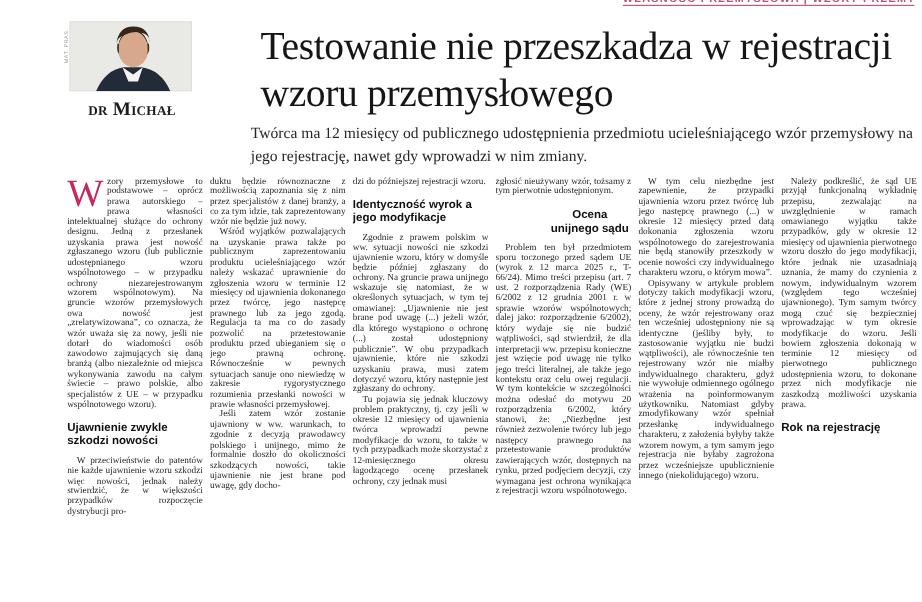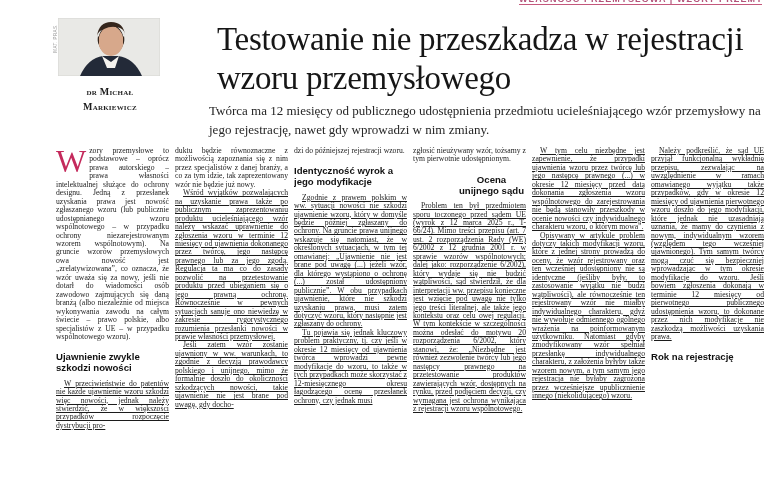--- a/index.html
+++ b/index.html
@@ -21,7 +21,7 @@
                 font-size:4.5px;color:#9a9a9a;writing-mode:vertical-rl;transform:rotate(180deg);
                 letter-spacing:.4px;}
   .author{position:absolute;left:40px;top:84px;width:140px;text-align:center;
-          font-variant:small-caps;font-weight:bold;font-size:10px;line-height:15px;
+          font-variant:small-caps;font-weight:bold;font-size:16px;line-height:15px;
           color:#1d1d1d;letter-spacing:.2px;}
 
   

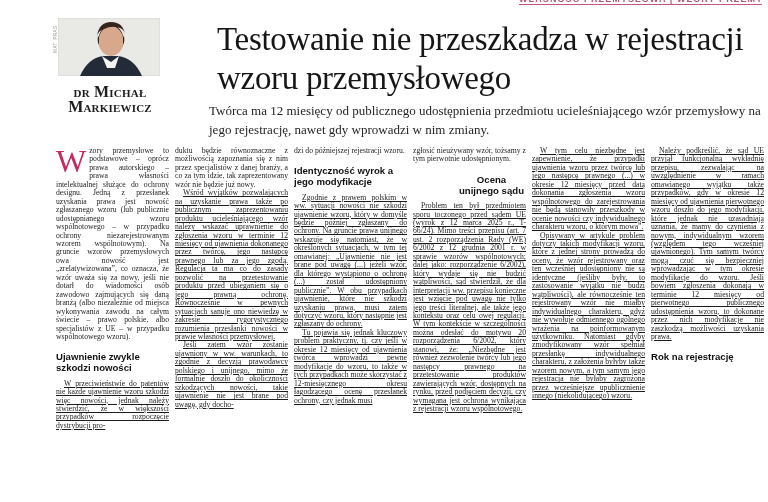--- a/index.html
+++ b/index.html
@@ -69,7 +69,6 @@
 
   <div class="author">
     <div>dr Michał</div>
-    <div>Markiewicz</div>
   </div>
 
   <h1 class="headline">Testowanie nie przeszkadza w rejestracji wzoru przemysłowego</h1>

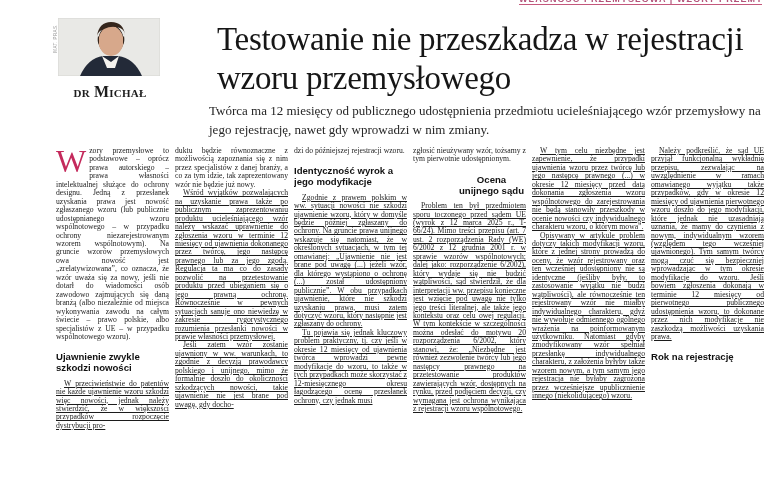--- a/index.html
+++ b/index.html
@@ -35,7 +35,7 @@
   .col{width:113px;height:318px;overflow:hidden;font-size:7.7px;line-height:8.45px;
        text-align:justify;color:#1c1c1c;hyphens:auto;-webkit-hyphens:auto;}
   .col p{margin:0;}
-  .col p.ind{text-indent:8px;text-decoration:underline;}
+  .col p.ind{text-indent:8px;}
   .subhead{font-family:"Liberation Sans",sans-serif;font-weight:bold;font-size:9.6px;
            line-height:10.6px;color:#111;margin:11px 0 6px;text-align:left;}
   .subhead.center{text-align:center;margin-left:44px;}

